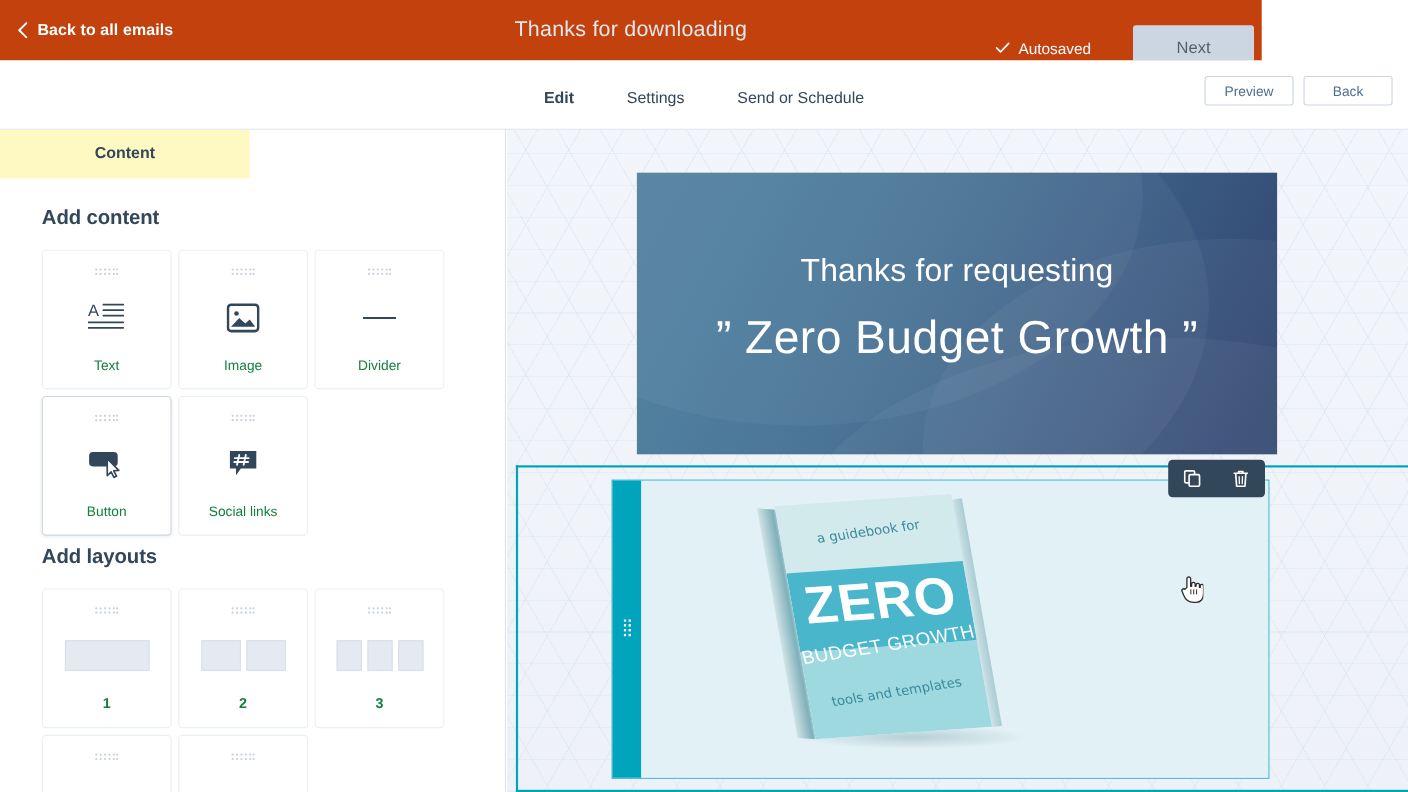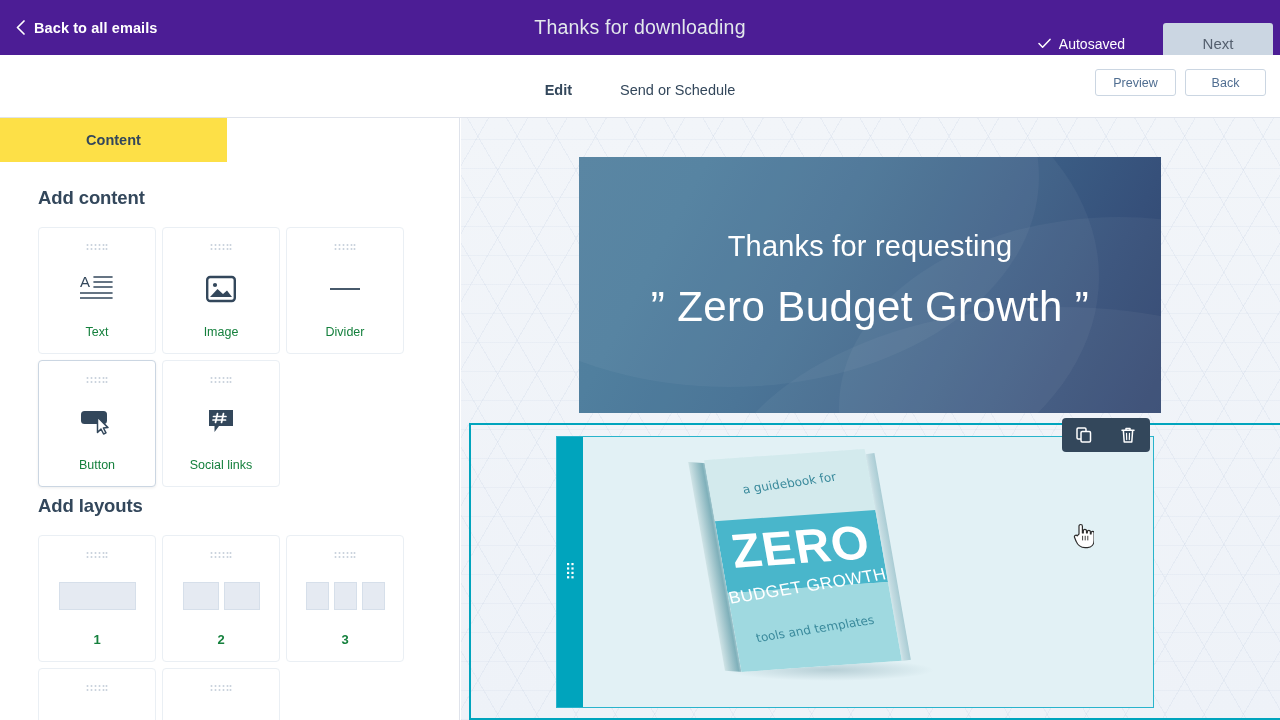--- a/index.html
+++ b/index.html
@@ -13,8 +13,8 @@
   
   .top-header {
     position: absolute; top: 0; left: 0;
-    width: 1280px; height: 55px;
-    background: #4c1d95;
+    width: 1147px; height: 55px;
+    background: #c2410c;
     display: flex; align-items: center;
   }
   .back-link {

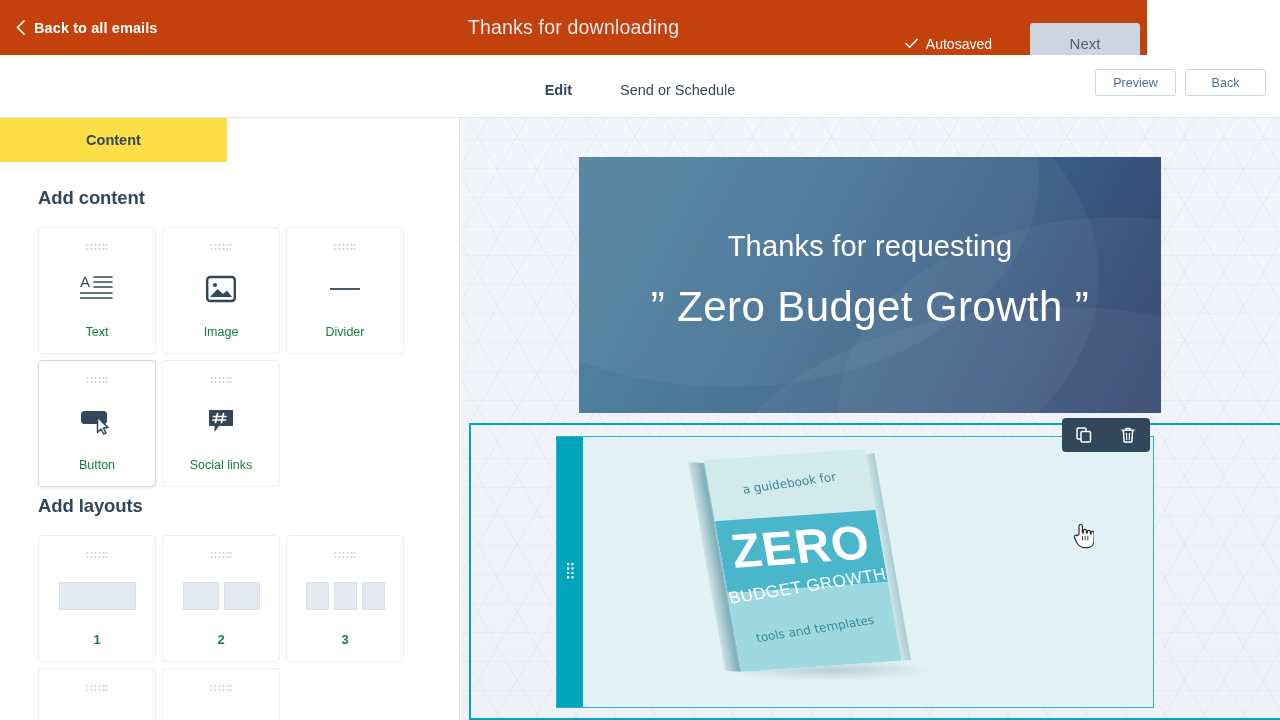--- a/index.html
+++ b/index.html
@@ -355,6 +355,9 @@
   <div class="tabs">
     <div class="tab active">
       <span>Edit</span>
+    </div>
+    <div class="tab inactive">
+      <span>Settings</span>
     </div>
     <div class="tab inactive">
       <span>Send or Schedule</span>

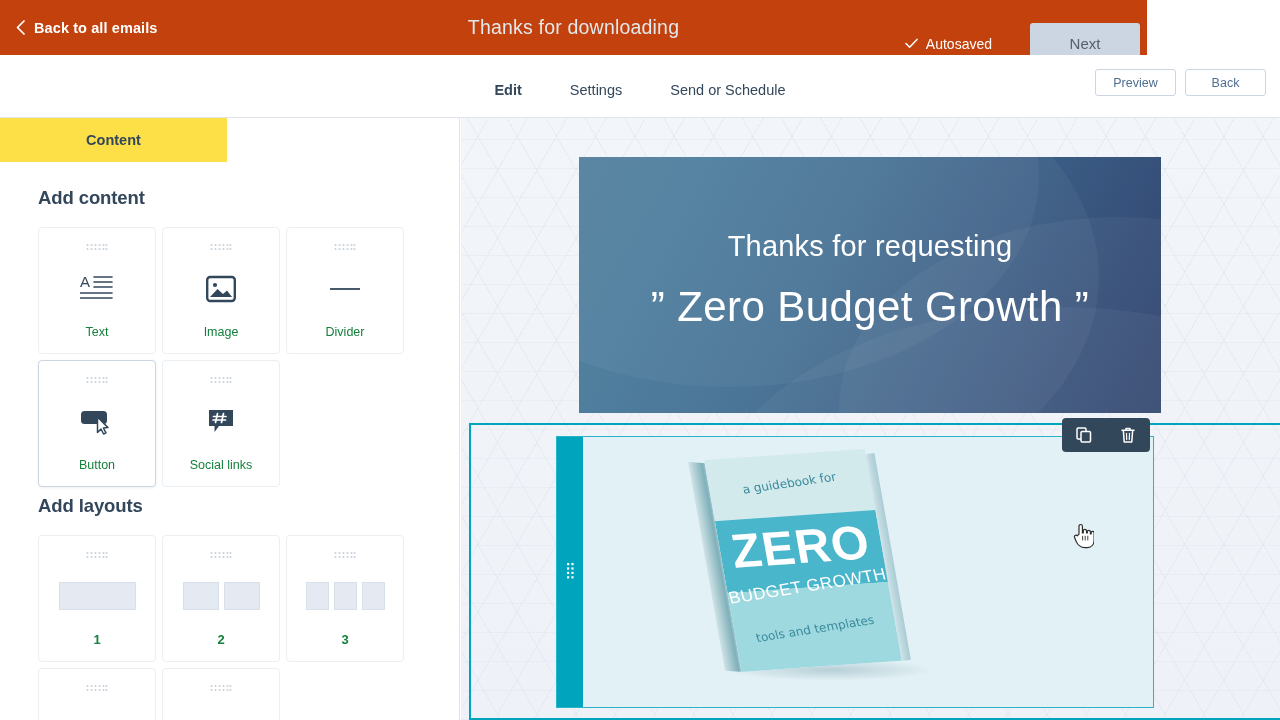--- a/index.html
+++ b/index.html
@@ -116,7 +116,7 @@
     height: 45px;
   }
   .side-tab.active {
-    background: #fde047;
+    background: #fef9c3;
     color: #33475b; font-weight: 700;
     border-bottom: 1px solid transparent;
   }

